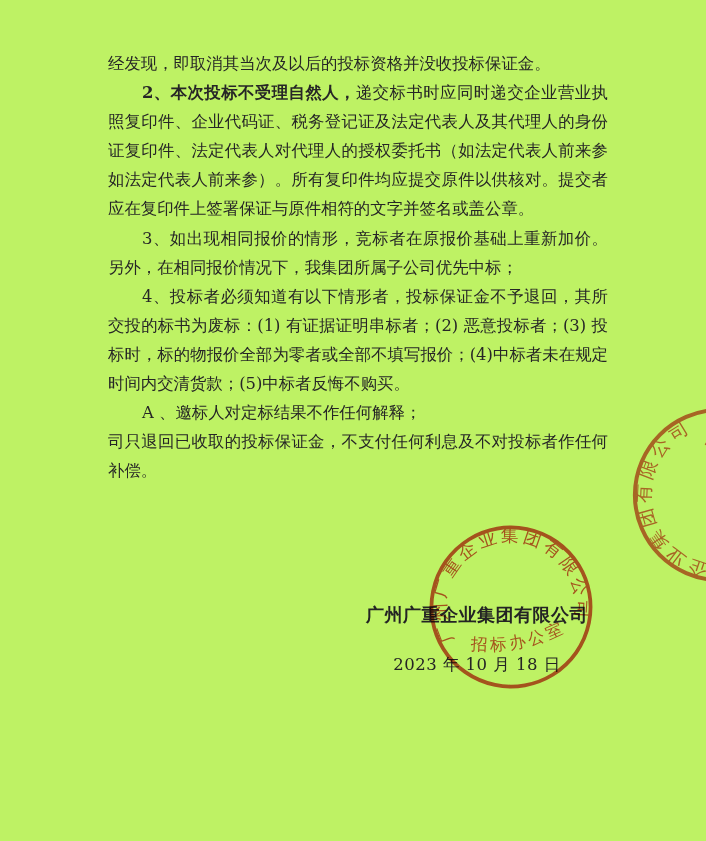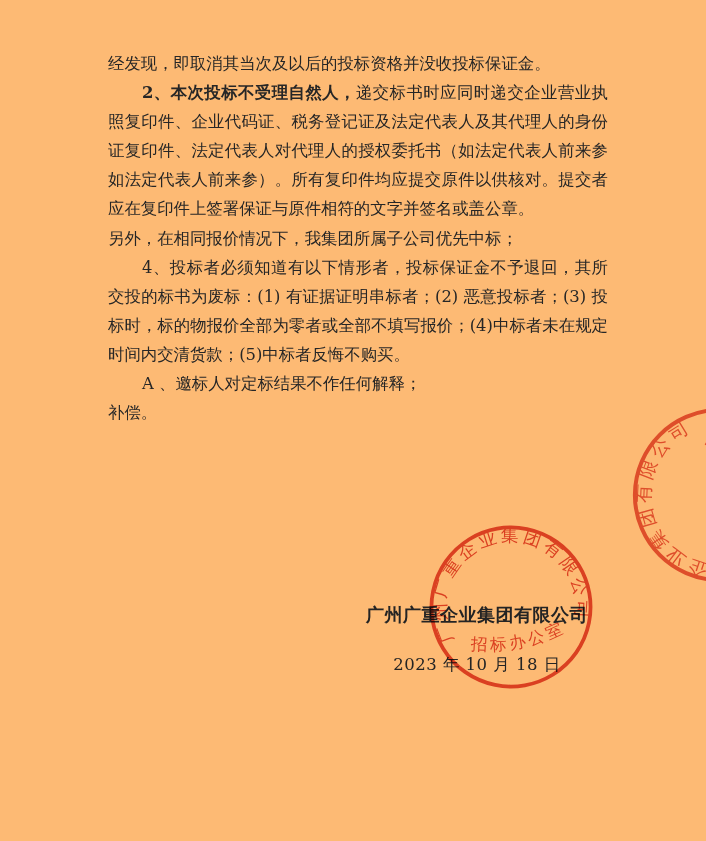--- a/index.html
+++ b/index.html
@@ -12,7 +12,7 @@
   }
   #page {
     position: absolute; inset: 0;
-    background: #fdba74;
+    background: #bef264;
   }
   
   #body-text {

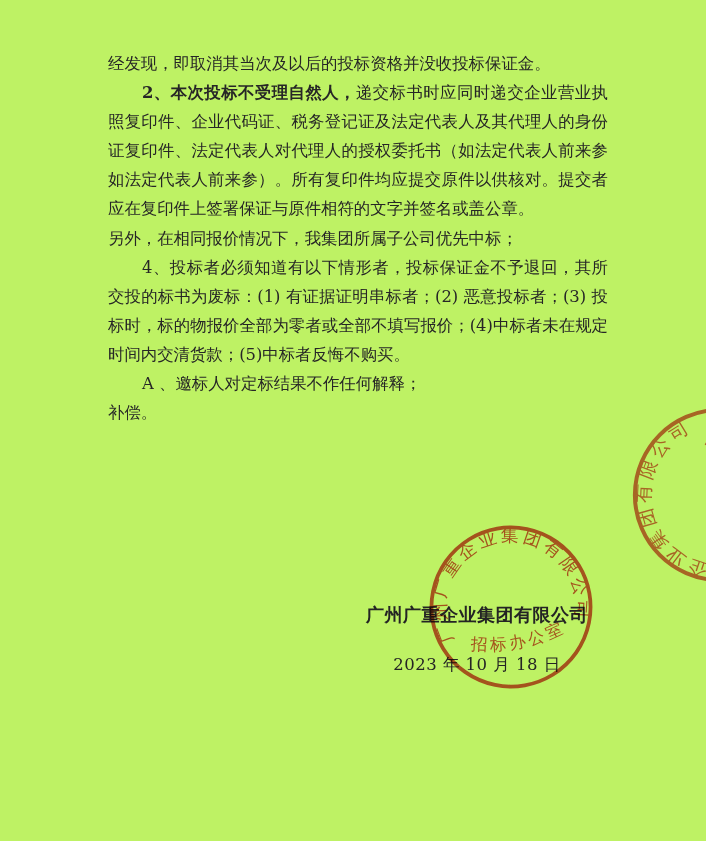--- a/index.html
+++ b/index.html
@@ -83,6 +83,7 @@
       <div class="tline fill"><span>证复印件、法定代表人对代理人的授权委托书（如法定代表人前来参</span></div>
       <div class="tline fill"><span>如法定代表人前来参）。所有复印件均应提交原件以供核对。提交者</span></div>
       <div class="tline"><span>应在复印件上签署保证与原件相符的文字并签名或盖公章。</span></div>
+      <div class="tline fill ind"><span>3、如出现相同报价的情形，竞标者在原报价基础上重新加价。</span></div>
       <div class="tline"><span>另外，在相同报价情况下，我集团所属子公司优先中标；</span></div>
       <div class="tline fill ind"><span>4、投标者必须知道有以下情形者，投标保证金不予退回，其所</span></div>
       <div class="tline fill"><span>交投的标书为废标：(1) 有证据证明串标者；(2) 恶意投标者；(3) 投</span></div>

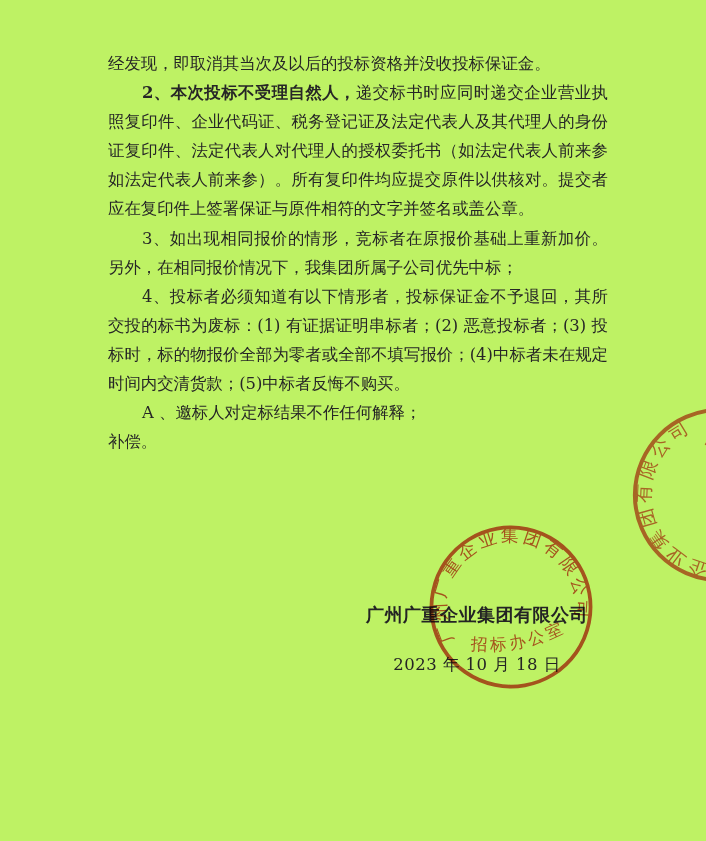--- a/index.html
+++ b/index.html
@@ -90,6 +90,7 @@
       <div class="tline fill"><span>标时，标的物报价全部为零者或全部不填写报价；(4)中标者未在规定</span></div>
       <div class="tline"><span>时间内交清货款；(5)中标者反悔不购买。</span></div>
       <div class="tline ind"><span>A 、邀标人对定标结果不作任何解释；</span></div>
+      <div class="tline fill"><span>司只退回已收取的投标保证金，不支付任何利息及不对投标者作任何</span></div>
       <div class="tline"><span>补偿。</span></div>
     </div>
 

